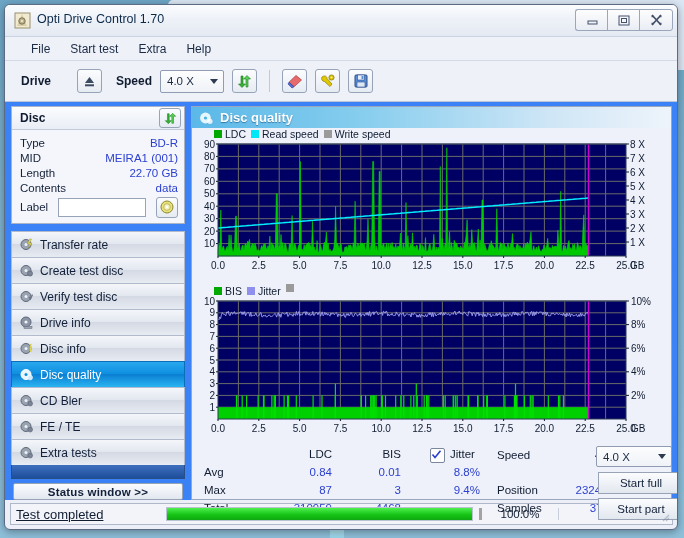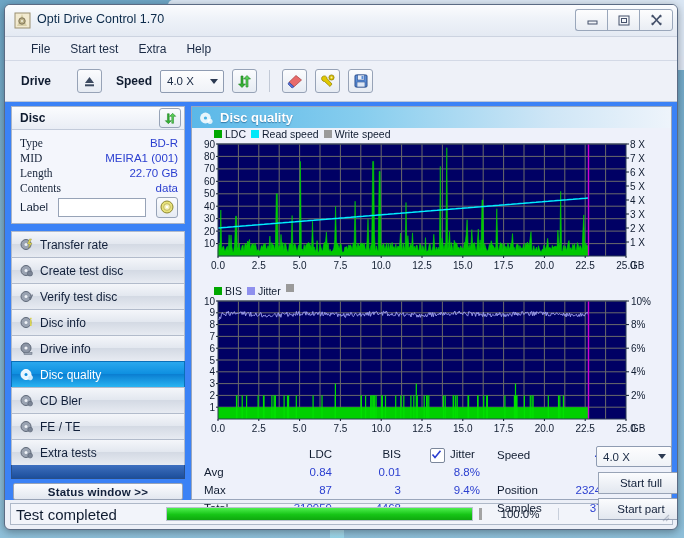--- a/index.html
+++ b/index.html
@@ -72,7 +72,7 @@
   #dischdr span{font-size:12px;font-weight:bold;color:#101c30;}
   #discinfo{padding:5px 6px 6px 8px;}
   .drow{display:flex;justify-content:space-between;align-items:center;height:15px;font-size:11.5px;}
-  .dk{color:#152238;font-family:Liberation Serif, serif;}
+  .dk{color:#152238;}
   .dv{color:#2b3fd0;}
   #labelrow{display:flex;align-items:center;justify-content:space-between;height:20px;margin-top:2px;}
   #labelkey{font-size:11.5px;color:#152238;}

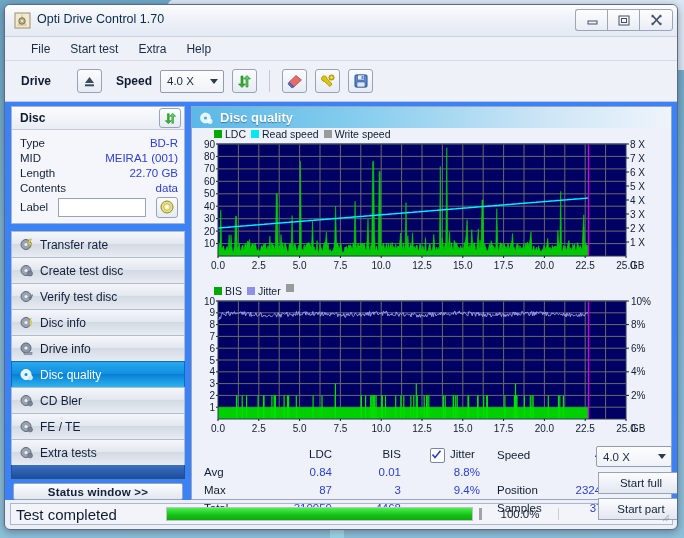--- a/index.html
+++ b/index.html
@@ -284,20 +284,20 @@
         </div>
         <div class="nav">
           <svg width="13" height="13" viewBox="0 0 13 13">
+            <circle cx="6" cy="6" r="5" fill="#8c95a5" stroke="#5e6878"></circle>
+            <circle cx="6" cy="6" r="1.6" fill="#eef1f6"></circle>
+            <rect x="4" y="10.5" width="8" height="2" fill="#9aa3b2" stroke="#5e6878" stroke-width=".5"></rect>
+          </svg>
+          <span>Drive info</span>
+        </div>
+        <div class="nav">
+          <svg width="13" height="13" viewBox="0 0 13 13">
             <circle cx="6" cy="6.5" r="5" fill="#9aa3b2" stroke="#5e6878"></circle>
             <circle cx="6" cy="6.5" r="1.5" fill="#eef1f6"></circle>
             <rect x="10" y="4" width="1.6" height="6" fill="#d9d24f"></rect>
             <rect x="10" y="1.8" width="1.6" height="1.6" fill="#d9d24f"></rect>
           </svg>
           <span>Disc info</span>
-        </div>
-        <div class="nav">
-          <svg width="13" height="13" viewBox="0 0 13 13">
-            <circle cx="6" cy="6" r="5" fill="#8c95a5" stroke="#5e6878"></circle>
-            <circle cx="6" cy="6" r="1.6" fill="#eef1f6"></circle>
-            <rect x="4" y="10.5" width="8" height="2" fill="#9aa3b2" stroke="#5e6878" stroke-width=".5"></rect>
-          </svg>
-          <span>Drive info</span>
         </div>
         <div class="nav sel">
           <svg width="13" height="13" viewBox="0 0 13 13">

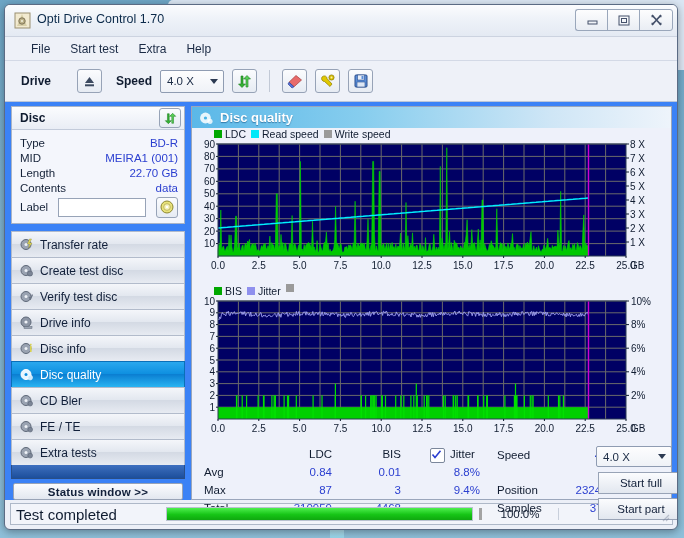--- a/index.html
+++ b/index.html
@@ -115,7 +115,7 @@
   
   #statusbar{height:20px;flex:none;display:flex;align-items:center;margin:3px 4px 4px 5px;
     border:1px solid #aeb8c8;background:#f2f4fa;}
-  #statustext{font-size:15px;color:#101c30;padding-left:5px;width:150px;}
+  #statustext{font-size:13px;color:#101c30;padding-left:5px;width:150px;text-decoration:underline;}
   #progwrap{width:305px;height:12px;background:#fff;border:1px solid #b9c2d0;position:relative;}
   #progbar{height:100%;background:linear-gradient(180deg,#4ef04e,#16c516 55%,#0fa80f);}
   #progpct{font-size:11.5px;color:#101c30;width:76px;text-align:center;border-left:3px solid #a3a3a3;margin-left:6px;}

